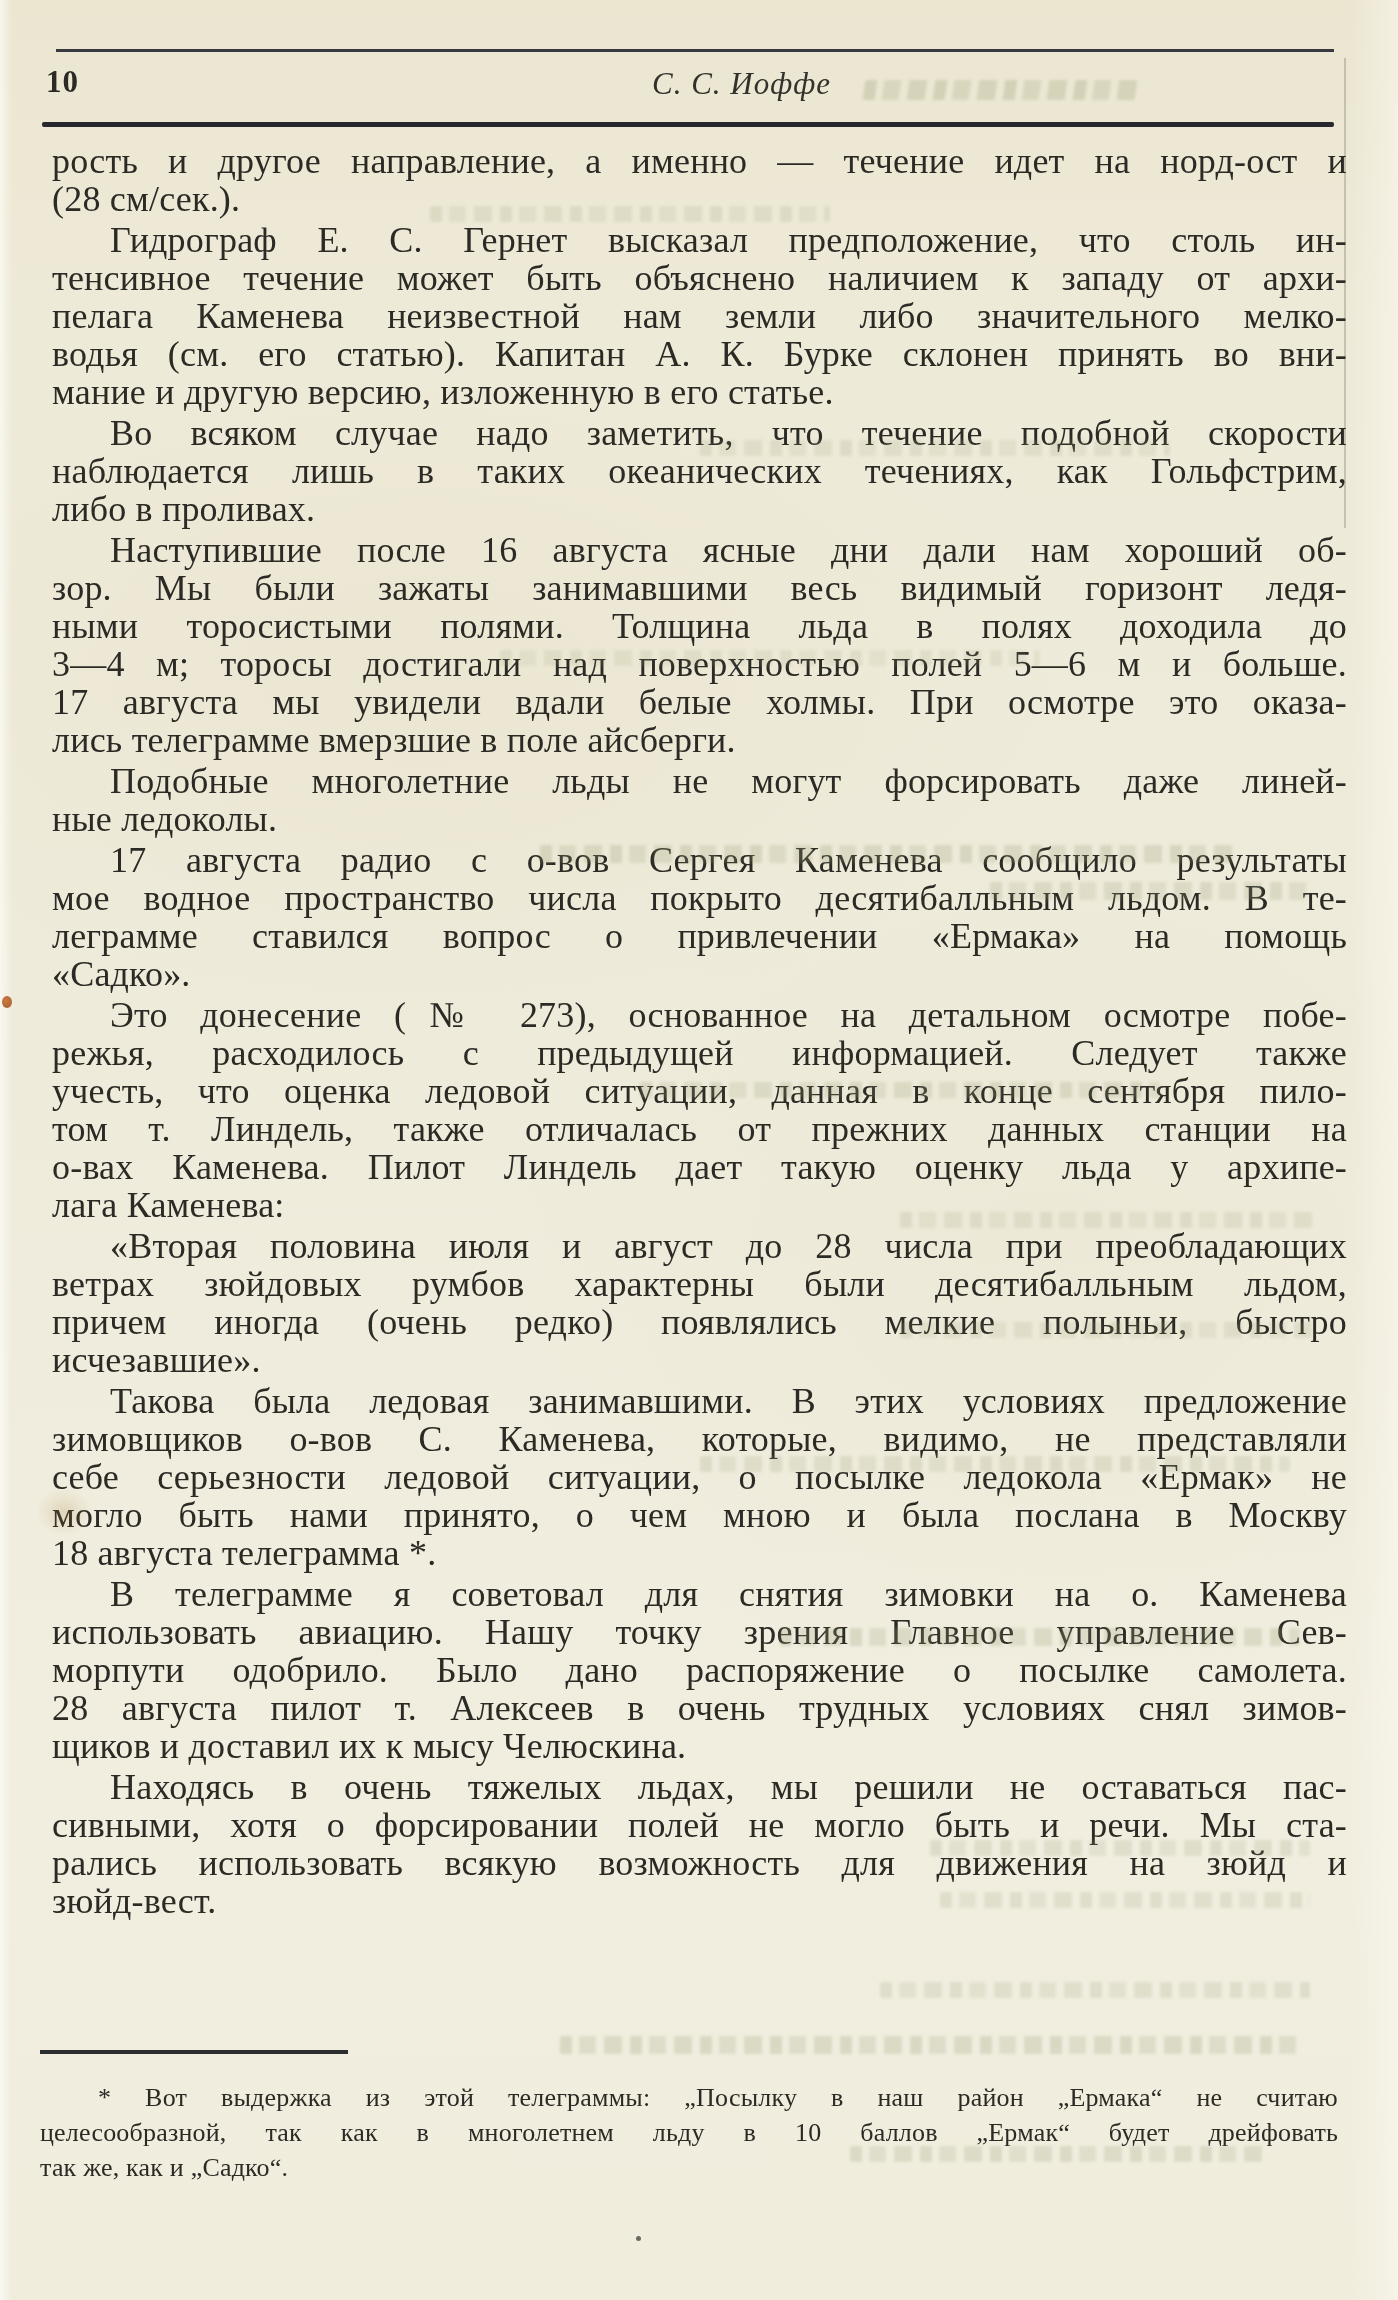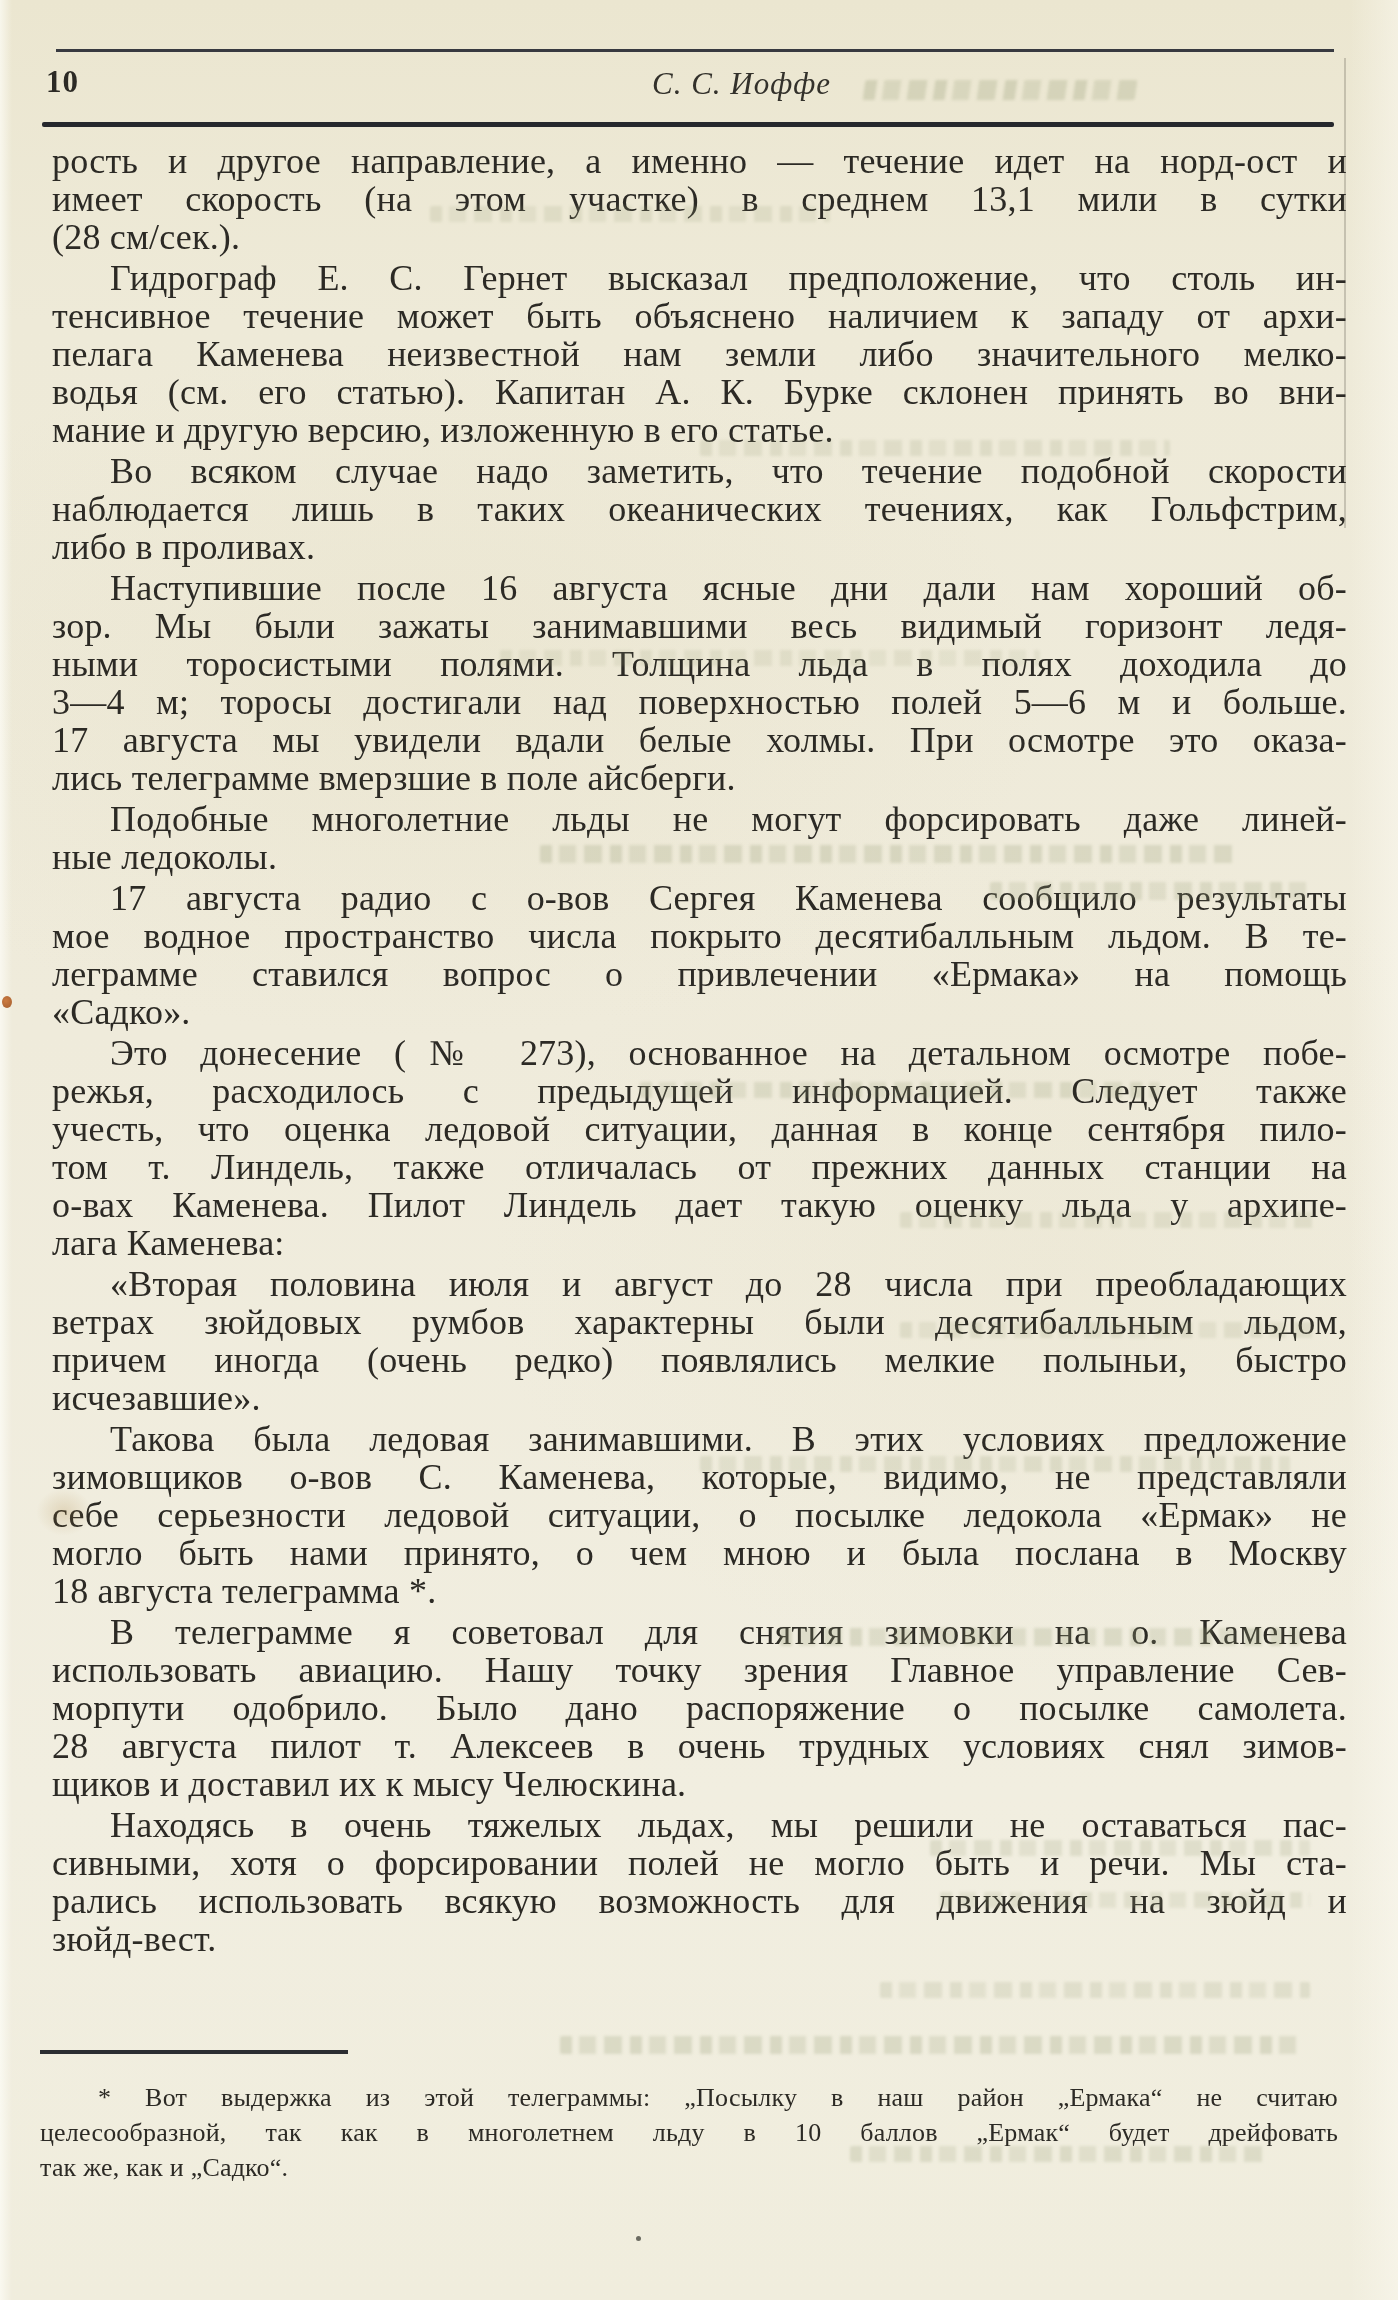--- a/index.html
+++ b/index.html
@@ -120,7 +120,6 @@
   <div class="body-text">
       <div class="para no-indent">
         <div class="line">рость и другое направление, а именно — течение идет на норд-ост и</div>
-        <div class="line">имеет скорость (на этом участке) в среднем 13,1 мили в сутки</div>
         <div class="line last">(28 см/сек.).</div>
       </div>
       <div class="para">

